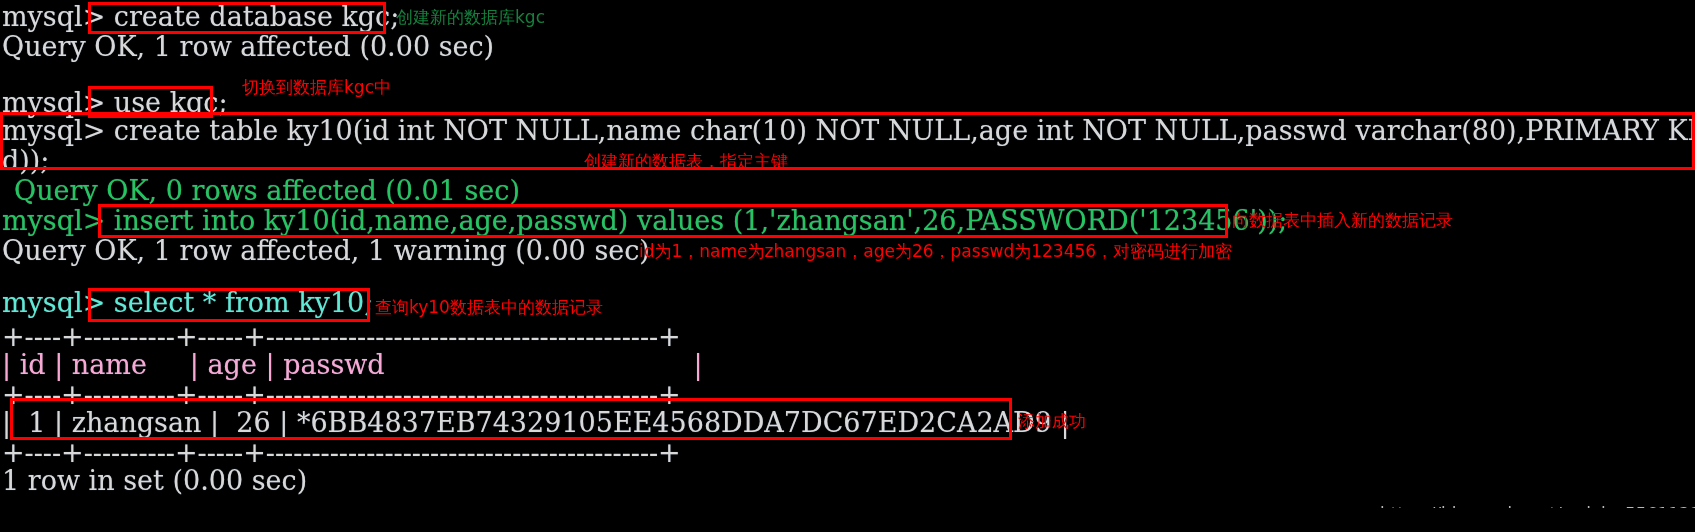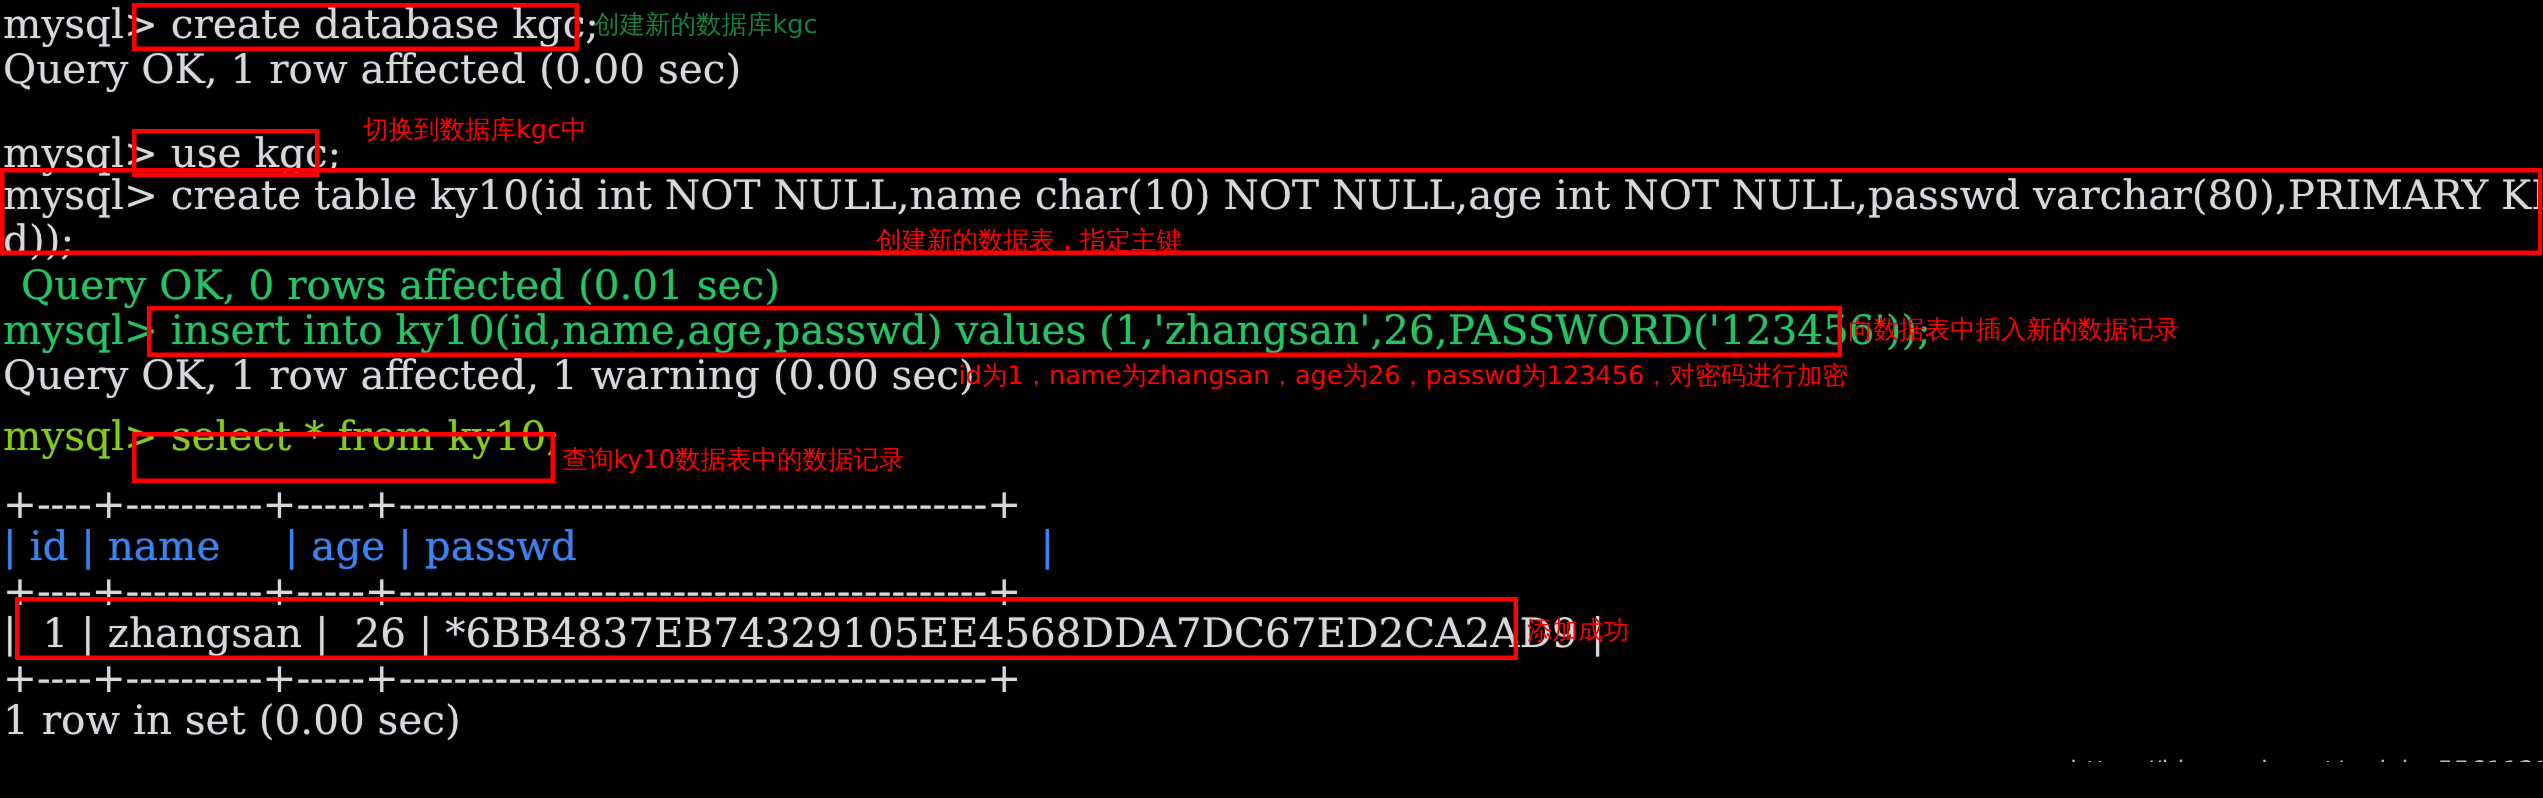--- a/index.html
+++ b/index.html
@@ -77,7 +77,7 @@
       <div class="line" style="left: 2px; top: 206px; color: #22c55e;">mysql&gt; insert into ky10(id,name,age,passwd) values (1,'zhangsan',26,PASSWORD('123456'));</div>
       <div class="line" style="left: 2px; top: 236px; color: rgb(216, 216, 216);">Query OK, 1 row affected, 1 warning (0.00 sec)</div>
       <div class="line" style="left: 2px; top: 266px; color: rgb(216, 216, 216);"></div>
-      <div class="line" style="left: 2px; top: 277px; color: #84cc16;">mysql&gt; select * from ky10;</div>
+      <div class="line" style="left: 2px; top: 288px; color: #5eead4;">mysql&gt; select * from ky10;</div>
       <div class="line" style="left: 2px; top: 322px; color: rgb(216, 216, 216);">+----+----------+-----+-------------------------------------------+</div>
       <div class="line" style="left: 2px; top: 350px; color: #3b82f6;">| id | name     | age | passwd                                    |</div>
       <div class="line" style="left: 2px; top: 380px; color: rgb(216, 216, 216);">+----+----------+-----+-------------------------------------------+</div>

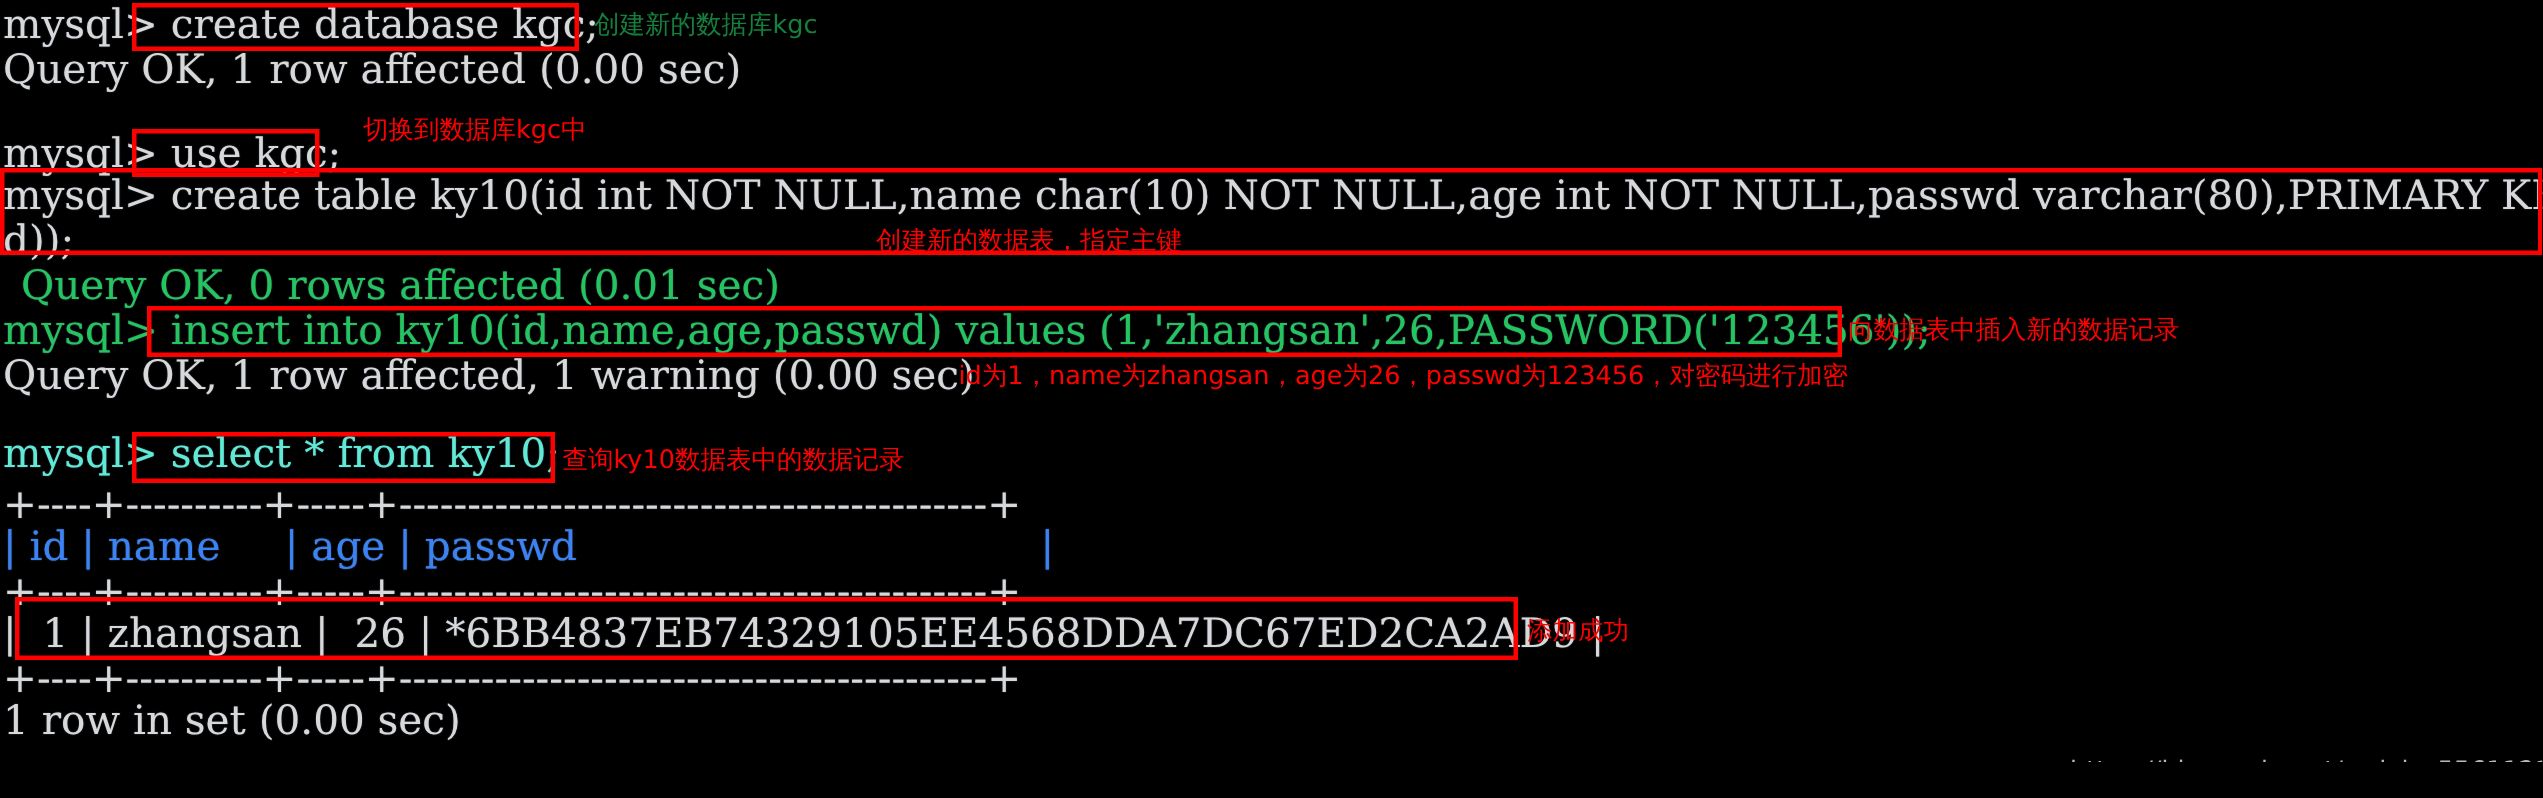--- a/index.html
+++ b/index.html
@@ -79,7 +79,7 @@
       <div class="line" style="left: 2px; top: 266px; color: rgb(216, 216, 216);"></div>
       <div class="line" style="left: 2px; top: 288px; color: #5eead4;">mysql&gt; select * from ky10;</div>
       <div class="line" style="left: 2px; top: 322px; color: rgb(216, 216, 216);">+----+----------+-----+-------------------------------------------+</div>
-      <div class="line" style="left: 2px; top: 350px; color: #3b82f6;">| id | name     | age | passwd                                    |</div>
+      <div class="line" style="left: 2px; top: 350px; color: #f9a8d4;">| id | name     | age | passwd                                    |</div>
       <div class="line" style="left: 2px; top: 380px; color: rgb(216, 216, 216);">+----+----------+-----+-------------------------------------------+</div>
       <div class="line" style="left: 2px; top: 408px; color: rgb(216, 216, 216);">|  1 | zhangsan |  26 | *6BB4837EB74329105EE4568DDA7DC67ED2CA2AD9 |</div>
       <div class="line" style="left: 2px; top: 438px; color: rgb(216, 216, 216);">+----+----------+-----+-------------------------------------------+</div>

